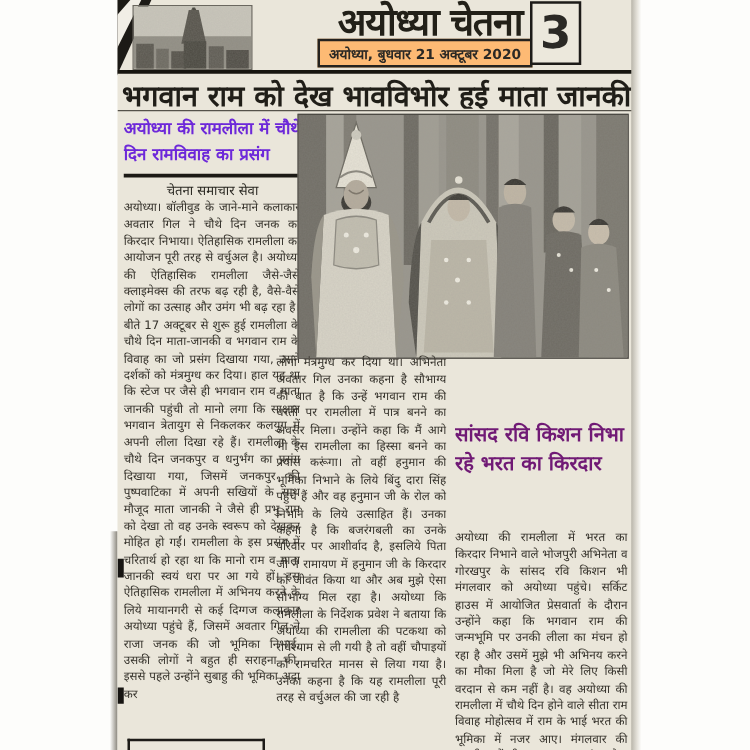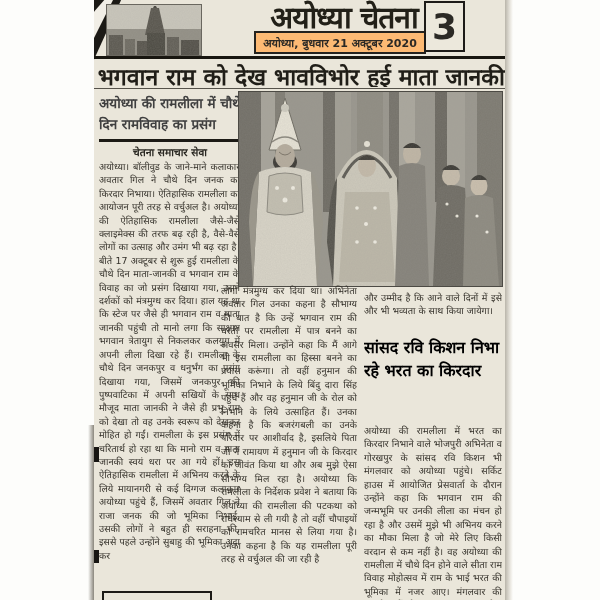--- a/index.html
+++ b/index.html
@@ -31,7 +31,7 @@
   .headline-rule{position:absolute;left:0;top:88px;width:413px;height:1px;background:#55524a;}
   
   .col1-subhead{position:absolute;left:5px;top:93px;width:142px;height:44px;
-    font-size:13.5px;font-weight:bold;line-height:1.55;color:#404040;overflow:hidden;}
+    font-size:13.5px;font-weight:bold;line-height:1.55;color:#6d28d9;overflow:hidden;}
   .col1-subhead-rule{position:absolute;left:5px;top:139px;width:142px;height:2.5px;background:#1c1a15;}
   .byline{position:absolute;left:5px;top:145px;width:142px;text-align:center;
     font-size:10.5px;font-weight:bold;color:#2a2822;}

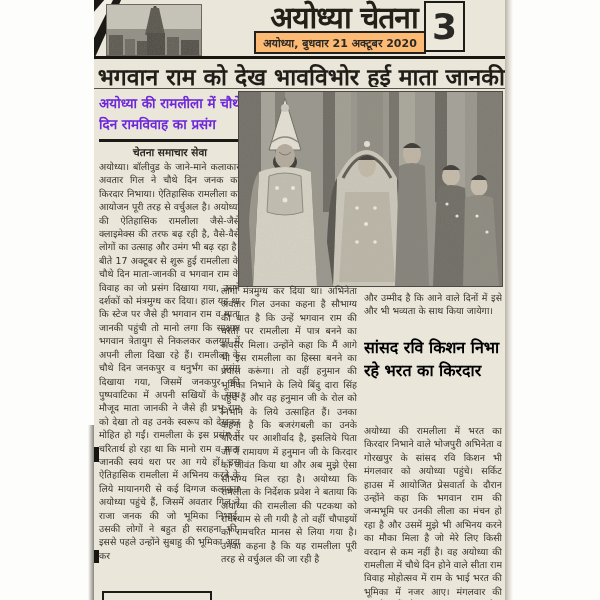--- a/index.html
+++ b/index.html
@@ -34,7 +34,7 @@
     font-size:13.5px;font-weight:bold;line-height:1.55;color:#6d28d9;overflow:hidden;}
   .col1-subhead-rule{position:absolute;left:5px;top:139px;width:142px;height:2.5px;background:#1c1a15;}
   .byline{position:absolute;left:5px;top:145px;width:142px;text-align:center;
-    font-size:10.5px;font-weight:bold;color:#2a2822;}
+    font-size:10.5px;font-weight:normal;color:#2a2822;}
   .col-body{font-size:9.4px;line-height:13.4px;text-align:justify;color:#34312a;overflow:hidden;}
   .col1-body{position:absolute;left:5px;top:160px;width:141px;height:438px;}
   .col1-body::first-letter{}

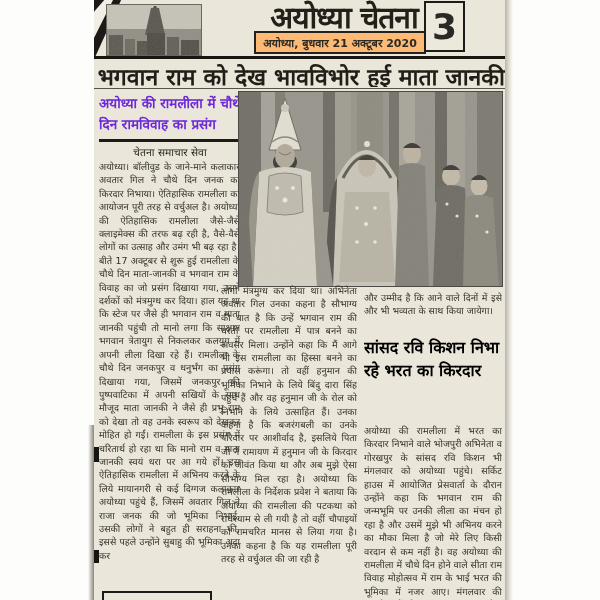--- a/index.html
+++ b/index.html
@@ -171,7 +171,6 @@
 
     <div class="col-body col2-body">लोगों मंत्रमुग्ध कर दिया था। अभिनेता अवतार गिल उनका कहना है सौभाग्य की बात है कि उन्हें भगवान राम की धरती पर रामलीला में पात्र बनने का अवसर मिला। उन्होंने कहा कि मैं आगे भी इस रामलीला का हिस्सा बनने का प्रयास करूंगा। तो वहीं हनुमान की भूमिका निभाने के लिये बिंदु दारा सिंह पहुंचे हैं और वह हनुमान जी के रोल को निभाने के लिये उत्साहित हैं। उनका कहना है कि बजरंगबली का उनके परिवार पर आशीर्वाद है, इसलिये पिता जी ने रामायण में हनुमान जी के किरदार को जीवंत किया था और अब मुझे ऐसा सौभाग्य मिल रहा है। अयोध्या कि रामलीला के निर्देशक प्रवेश ने बताया कि अयोध्या की रामलीला की पटकथा को राधेश्याम से ली गयी है तो वहीं चौपाइयों को रामचरित मानस से लिया गया है। उनका कहना है कि यह रामलीला पूरी तरह से वर्चुअल की जा रही है</div>
 
-    <div class="col-body col3-intro">और उम्मीद है कि आने वाले दिनों में इसे और भी भव्यता के साथ किया जायेगा।</div>
     <div class="col3-subhead">सांसद रवि किशन निभा रहे भरत का किरदार</div>
     <div class="col-body col3-body">अयोध्या की रामलीला में भरत का किरदार निभाने वाले भोजपुरी अभिनेता व गोरखपुर के सांसद रवि किशन भी मंगलवार को अयोध्या पहुंचे। सर्किट हाउस में आयोजित प्रेसवार्ता के दौरान उन्होंने कहा कि भगवान राम की जन्मभूमि पर उनकी लीला का मंचन हो रहा है और उसमें मुझे भी अभिनय करने का मौका मिला है जो मेरे लिए किसी वरदान से कम नहीं है। वह अयोध्या की रामलीला में चौथे दिन होने वाले सीता राम विवाह मोहोत्सव में राम के भाई भरत की भूमिका में नजर आए। मंगलवार की रामलीला में सीता स्वयम्बर का मंचन देख लोगों की खुशी का ठिकाना नहीं था।</div>
 

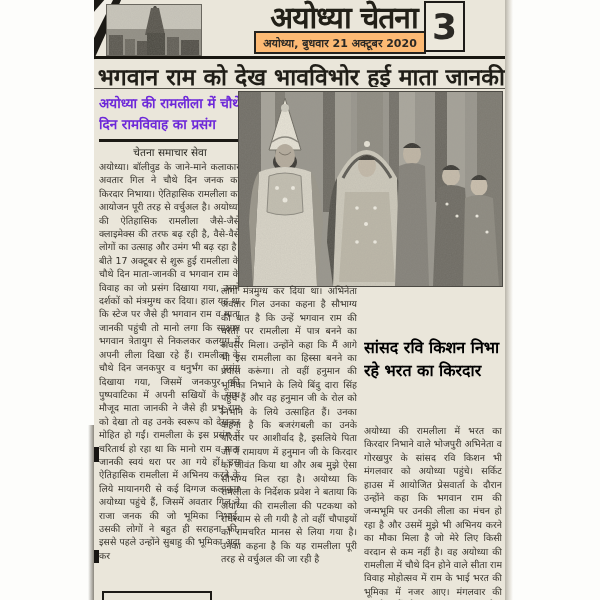--- a/index.html
+++ b/index.html
@@ -45,7 +45,7 @@
   .col2-body{position:absolute;left:127px;top:284px;width:136px;height:307px;}
   .col3-intro{position:absolute;left:270px;top:291px;width:138px;height:42px;}
   .col3-subhead{position:absolute;left:270px;top:336px;width:138px;height:52px;
-    font-size:16px;font-weight:bold;line-height:1.45;color:#000000;overflow:hidden;}
+    font-size:16px;font-weight:bold;line-height:1.45;color:#701a75;overflow:hidden;}
   .col3-body{position:absolute;left:270px;top:392px;width:138px;height:206px;margin-top:32px;}
   
   .edge-mark1{position:absolute;left:0;top:447px;width:5px;height:15px;background:#171512;}

